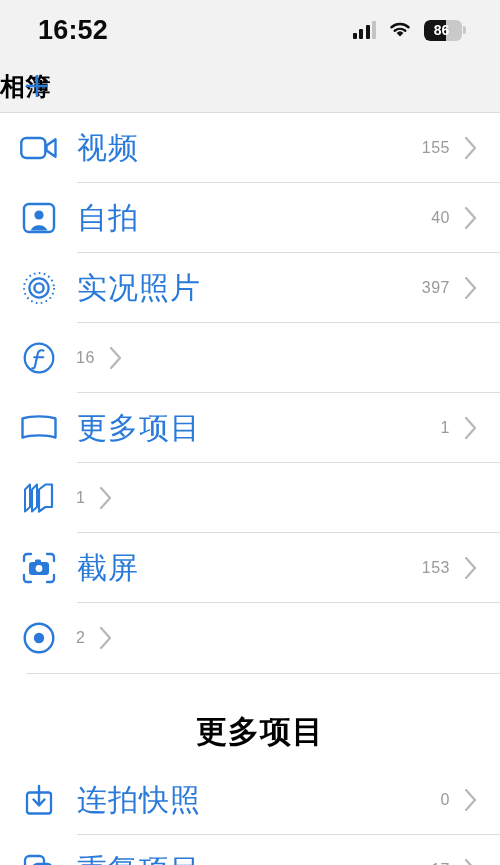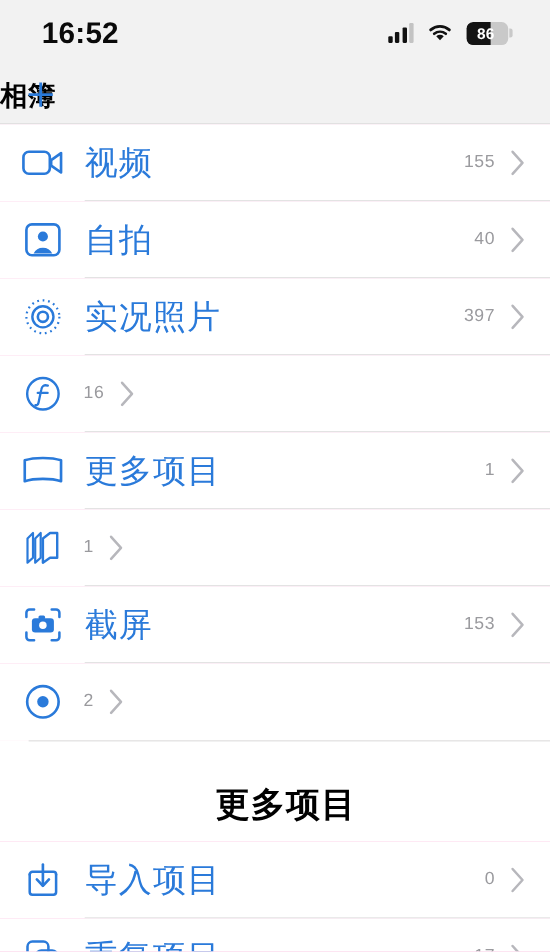--- a/index.html
+++ b/index.html
@@ -362,7 +362,7 @@
           <path d="M11.5 16.5 L17 22.3 L22.5 16.5" fill="none" stroke="#2a7ada" stroke-width="2.4" stroke-linecap="round" stroke-linejoin="round"></path>
         </svg>
       </span>
-      <span class="label">导入项目</span>
+      <span class="label">连拍快照</span>
       <span class="count">0</span>
       <span class="chevron">
         <svg width="14" height="24" viewBox="0 0 14 24">

